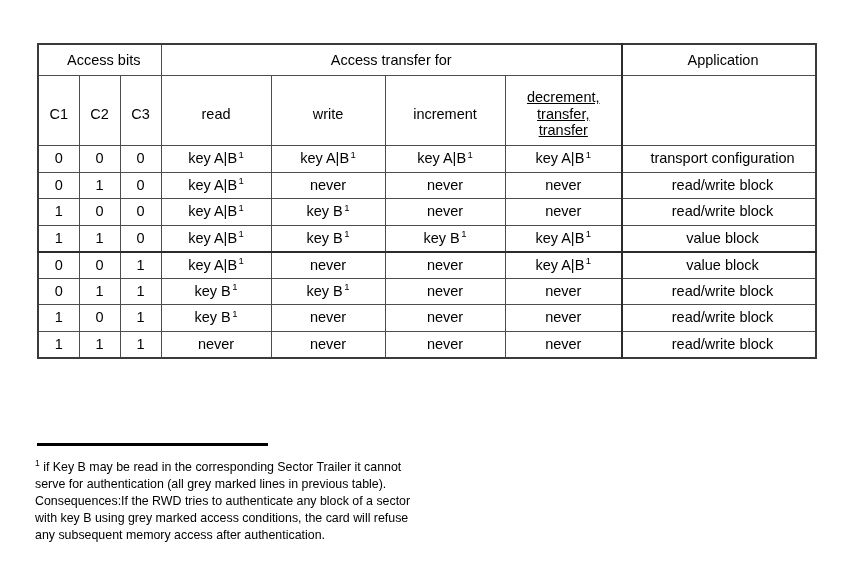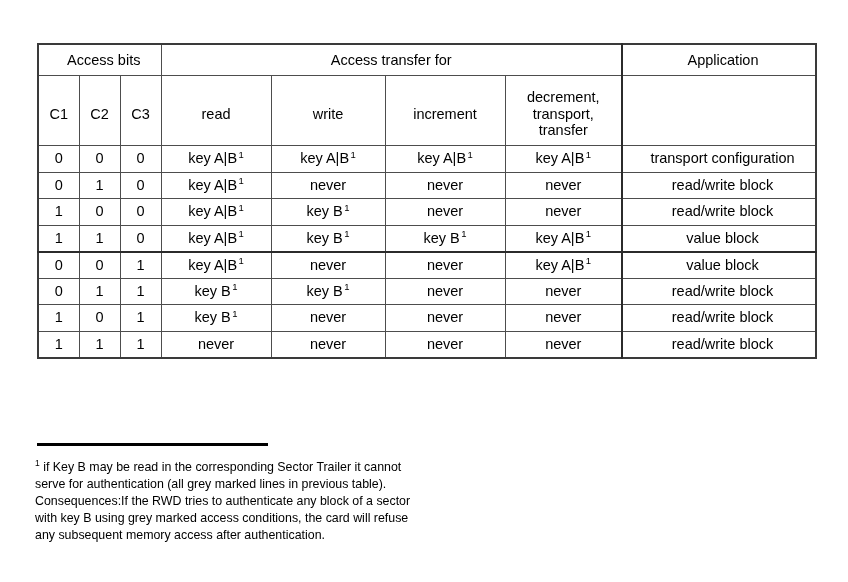--- a/index.html
+++ b/index.html
@@ -97,7 +97,7 @@
     padding-left: 1.5px;
   }
 
-  .multiline { line-height: 1.25; }
+  .multiline { line-height: 1.25; text-decoration: underline; }
 
   
   #footnote-rule {

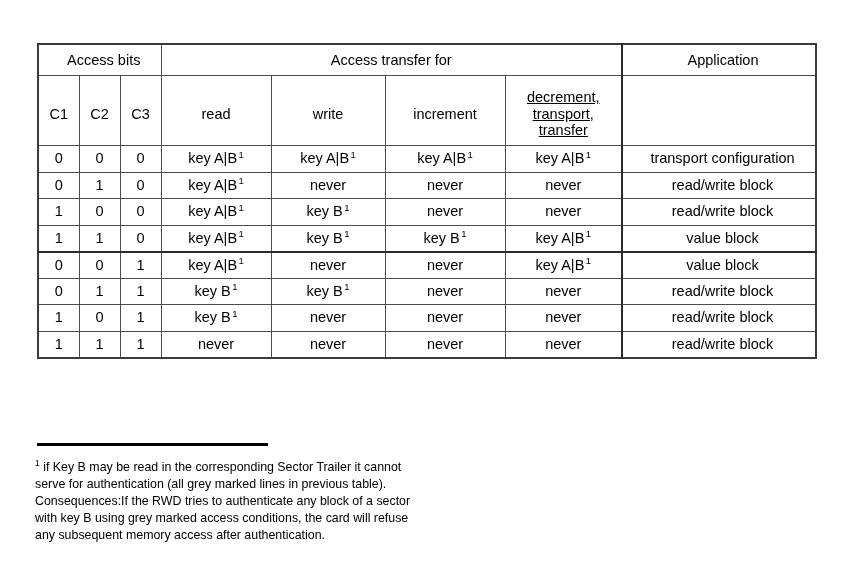--- a/index.html
+++ b/index.html
@@ -154,7 +154,7 @@
       <th class="subhead">increment</th>
       <th class="subhead multiline">
         <span>decrement,</span><br>
-        <span>transport,</span><br>
+        <span>transfer,</span><br>
         <span>transfer</span>
       </th>
       <th class="subhead vthick"></th>

